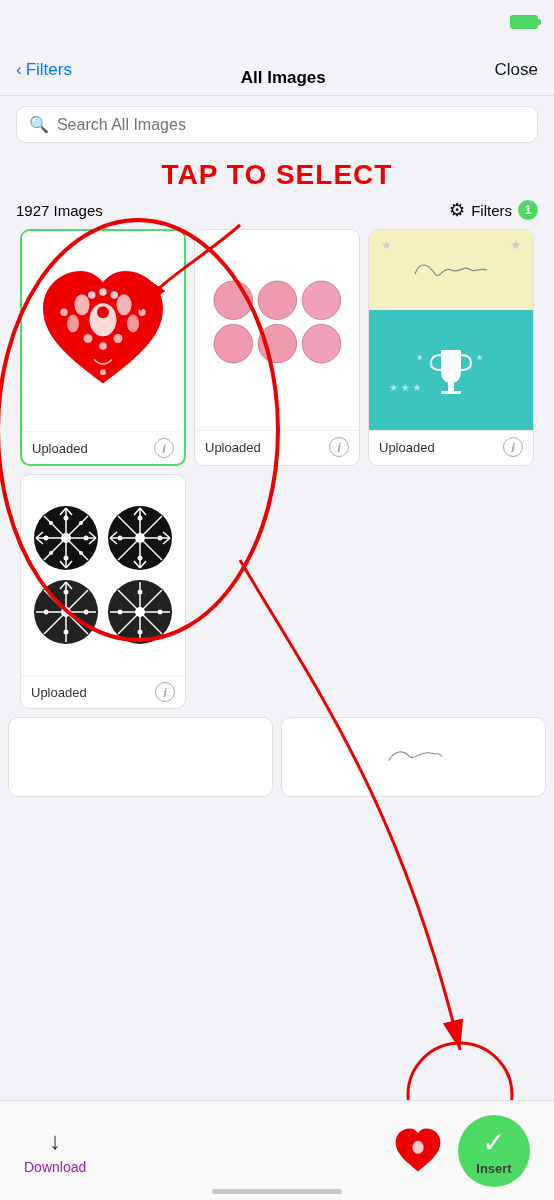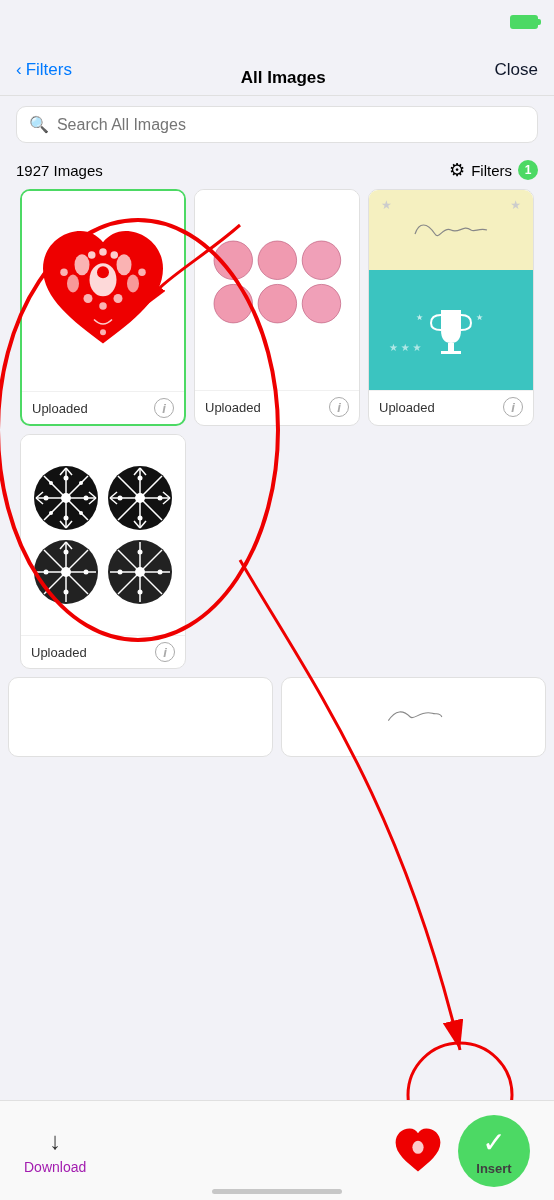--- a/index.html
+++ b/index.html
@@ -358,6 +358,7 @@
     </div>
   </div>
 
+  <div class="tap-to-select">TAP TO SELECT</div>
 
   <div class="count-row">
     <span class="image-count">1927 Images</span>

